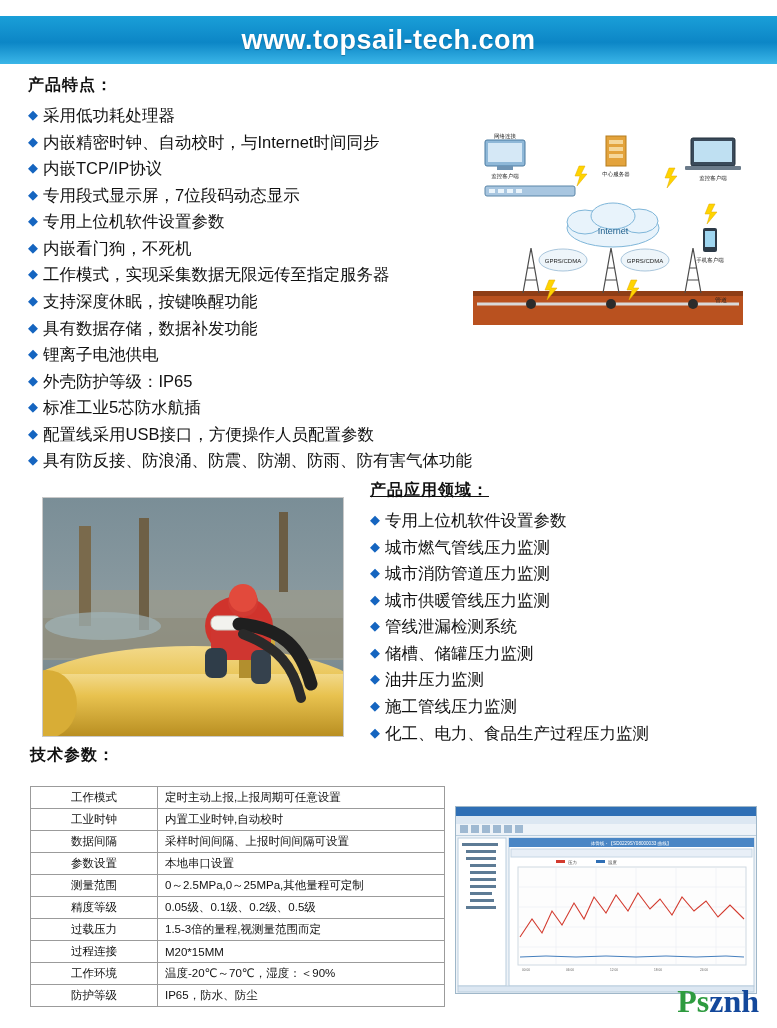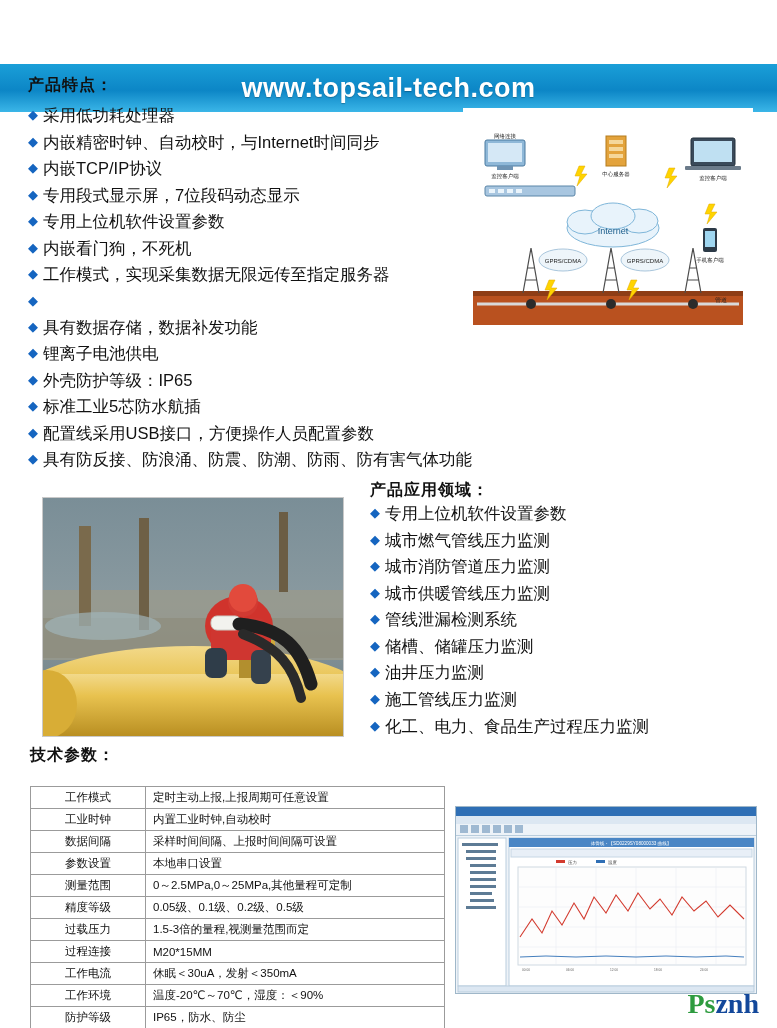--- a/index.html
+++ b/index.html
@@ -15,7 +15,7 @@
   .banner{
     position:absolute;left:0;top:16px;width:777px;height:48px;
     background:linear-gradient(to bottom,#1a9fd8 0%,#0c86c6 55%,#3bb6e8 100%);
-    display:flex;align-items:center;justify-content:center;margin-top:48px;
+    display:flex;align-items:center;justify-content:center;
   }
   .banner .url{
     color:#ffffff;font-size:27px;font-weight:bold;letter-spacing:0.5px;

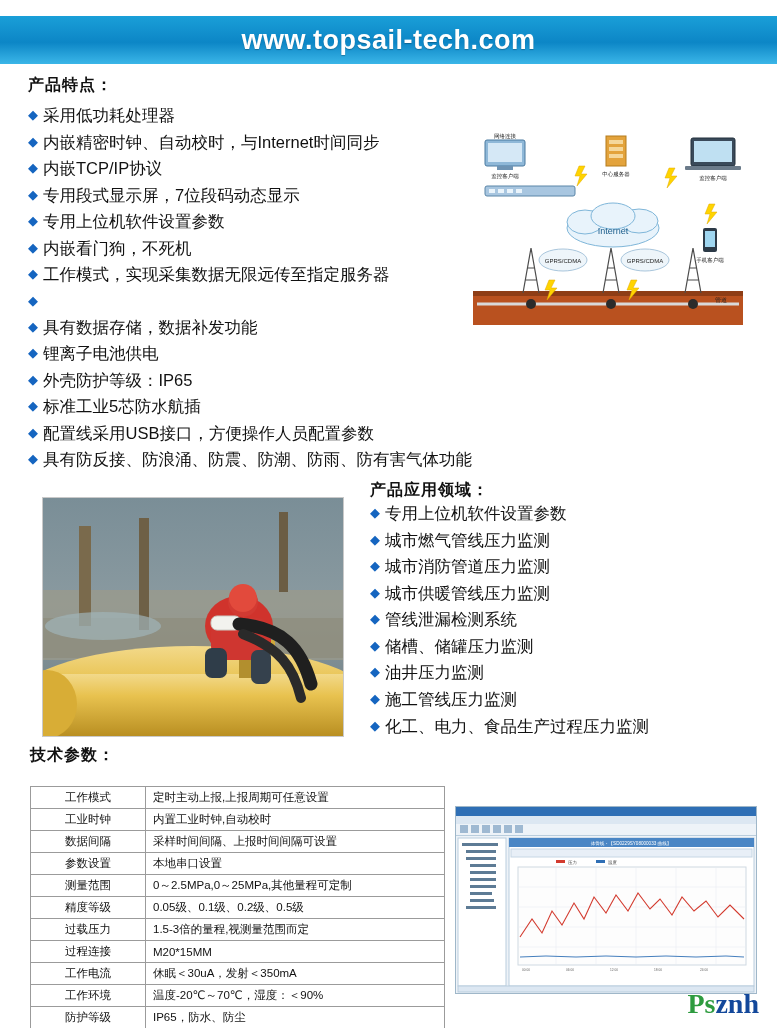--- a/index.html
+++ b/index.html
@@ -124,6 +124,7 @@
       </li>
     <li>
         <span class="dia">◆</span>
+        <span>支持深度休眠，按键唤醒功能</span>
       </li>
     <li>
         <span class="dia">◆</span>

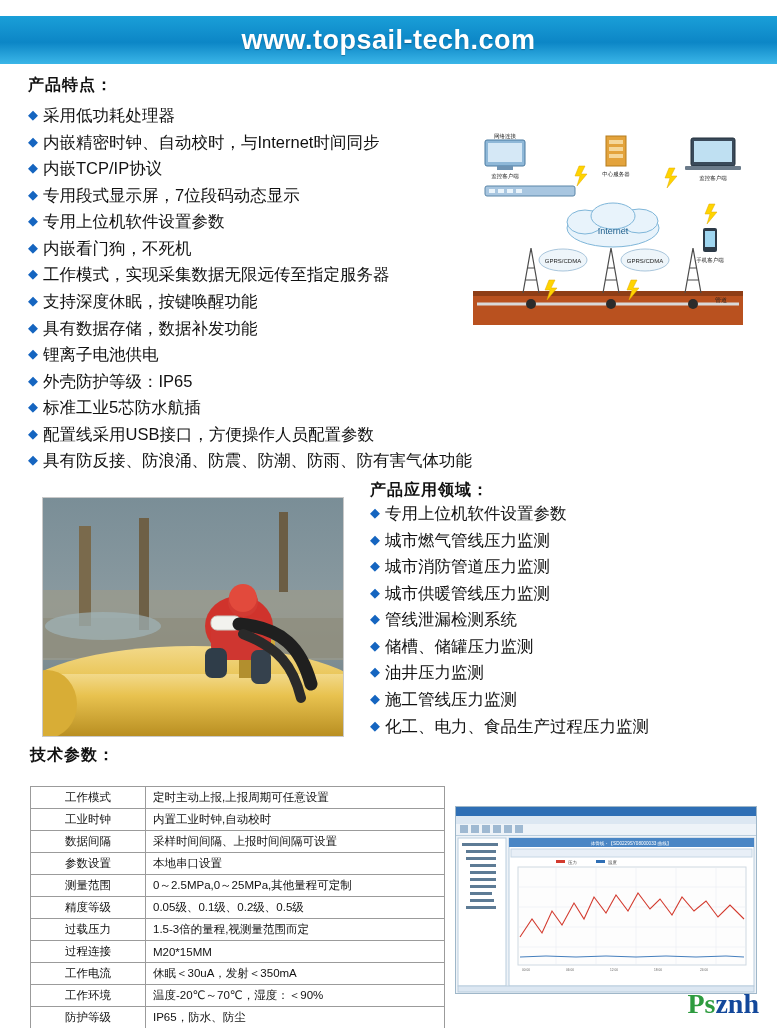--- a/index.html
+++ b/index.html
@@ -50,7 +50,7 @@
   .apps{
     position:absolute;left:370px;top:480px;width:400px;
   }
-  .apps .sec-title{}
+  .apps .sec-title{margin-bottom:7px;text-decoration:underline;}
   
   .photo{
     position:absolute;left:42px;top:497px;width:300px;height:238px;

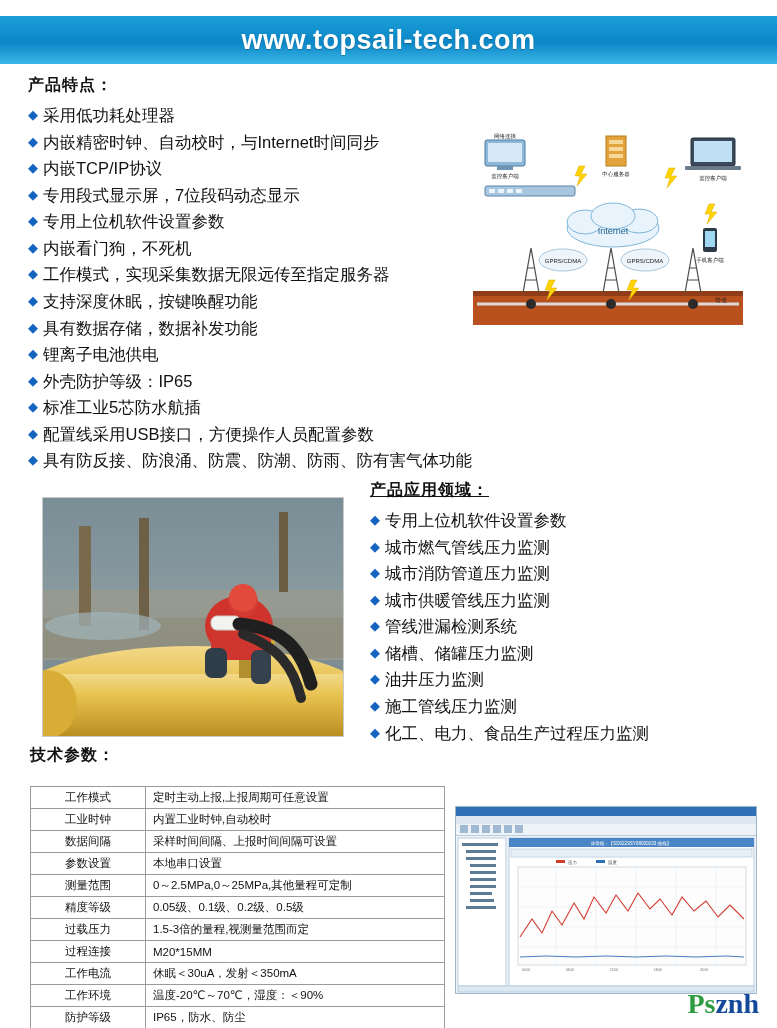--- a/index.html
+++ b/index.html
@@ -66,7 +66,7 @@
     border-collapse:collapse;width:415px;font-size:11.5px;
   }
   table.spec td{
-    border:1px solid #9b9b9b;padding:3px 14px;height:15px;color:#111;
+    border:1px solid #9b9b9b;padding:3px 20px;height:15px;color:#111;
   }
   table.spec td.k{width:86px;text-align:center;white-space:nowrap;}
   table.spec td.v{padding-left:7px;margin-left:6px;}

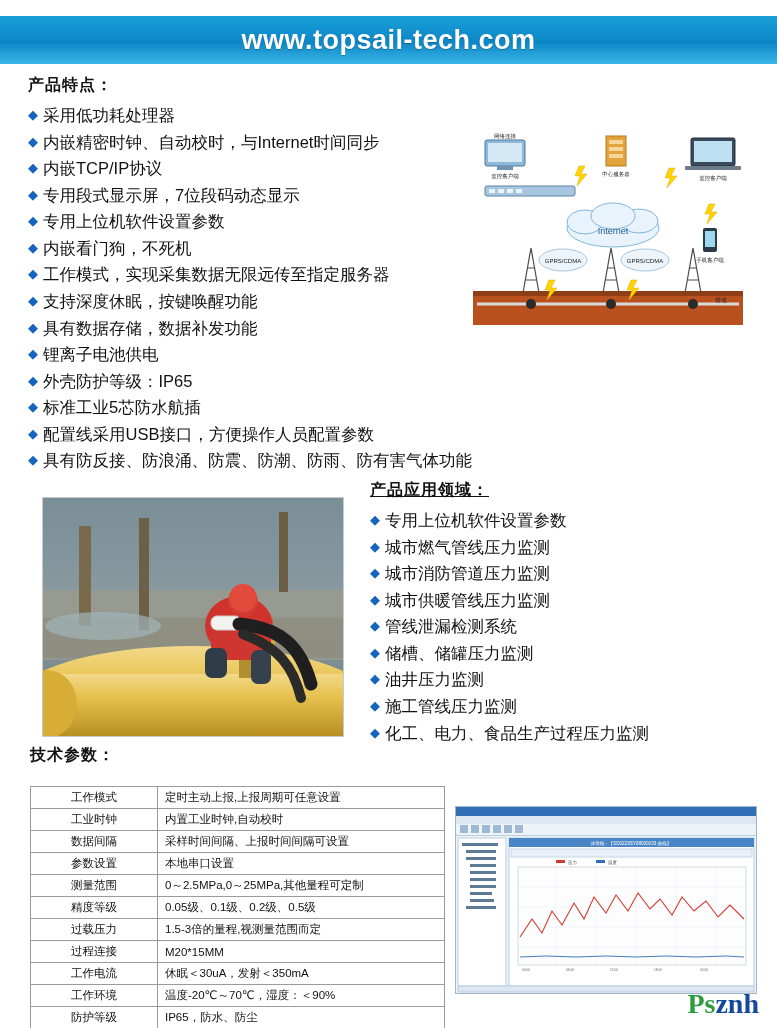--- a/index.html
+++ b/index.html
@@ -364,10 +364,6 @@
           <td class="v">M20*15MM</td>
         </tr>
       <tr>
-          <td class="k">工作电流</td>
-          <td class="v">休眠＜30uA，发射＜350mA</td>
-        </tr>
-      <tr>
           <td class="k">工作环境</td>
           <td class="v">温度-20℃～70℃，湿度：＜90%</td>
         </tr>

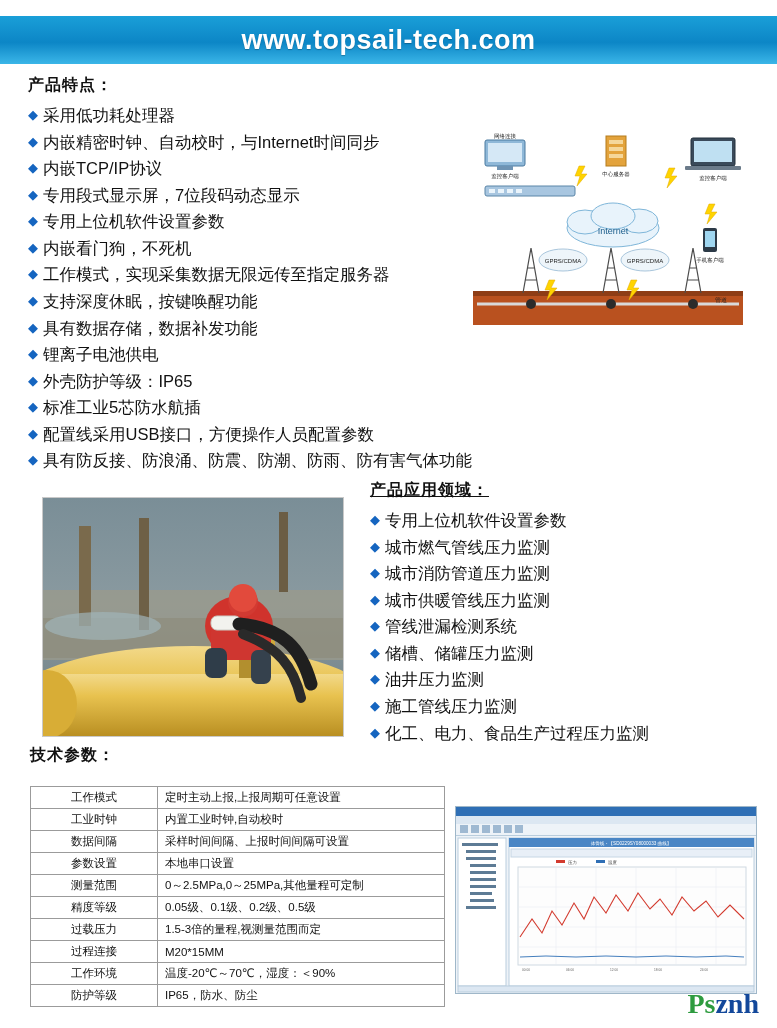--- a/index.html
+++ b/index.html
@@ -79,7 +79,7 @@
   
   .logo{
     position:absolute;right:18px;bottom:8px;
-    font-size:28px;font-weight:bold;font-family:"Liberation Serif",serif;
+    font-size:32px;font-weight:bold;font-family:"Liberation Serif",serif;
   }
   .logo .g{color:#2e9b3f;}
   .logo .b{color:#13489b;}

